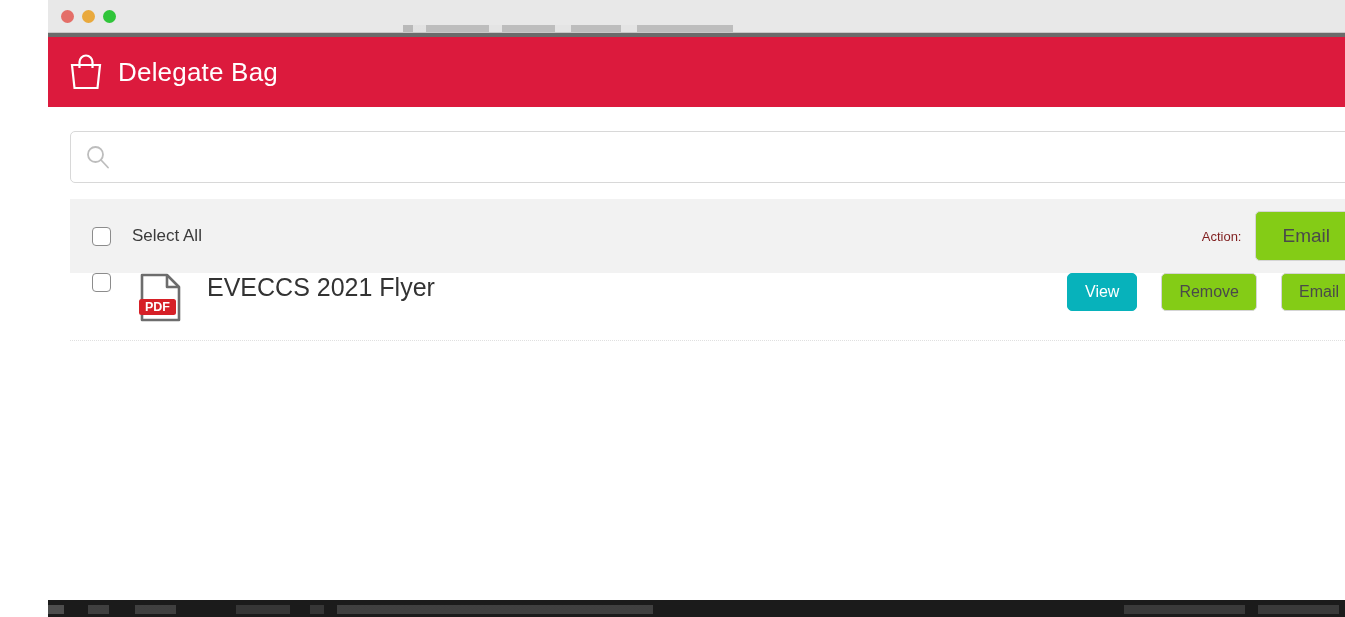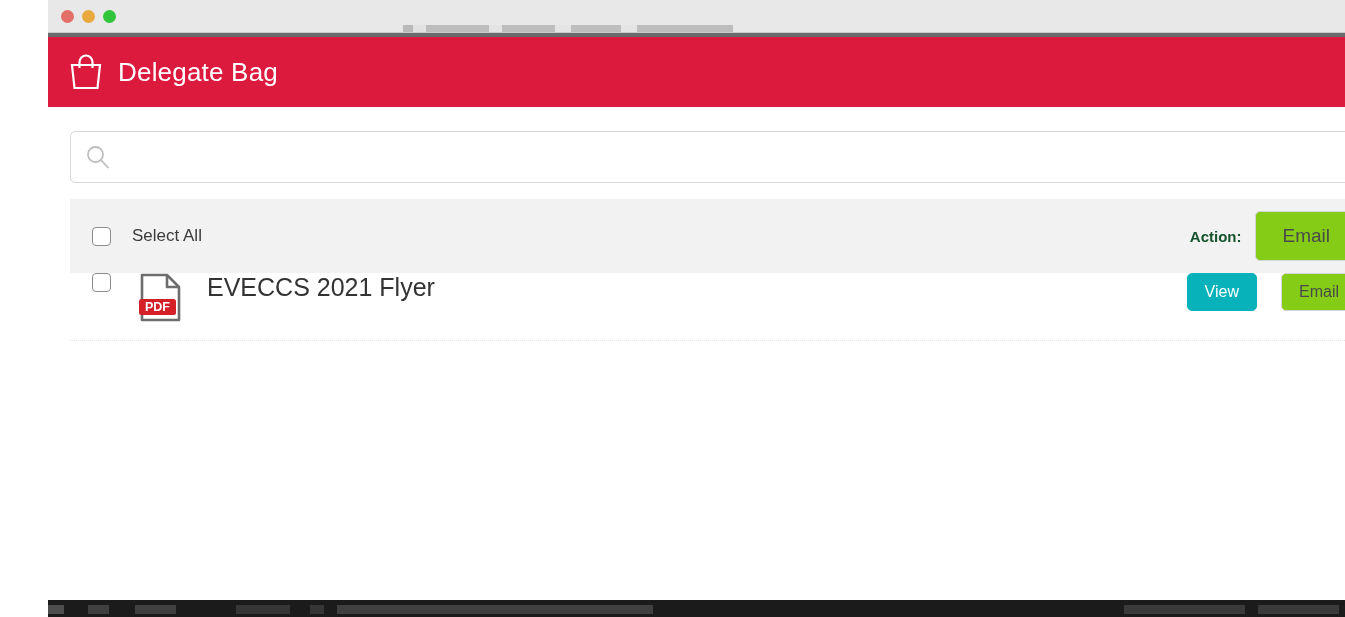--- a/index.html
+++ b/index.html
@@ -184,9 +184,9 @@
     gap: 14px;
   }
   .action-label {
-    font-size: 15px;
-    color: #14532d;
-    font-weight: 700;
+    font-size: 13px;
+    color: #7f1d1d;
+    font-weight: 400;
   }
   .btn-outline {
     background: #84cc16;

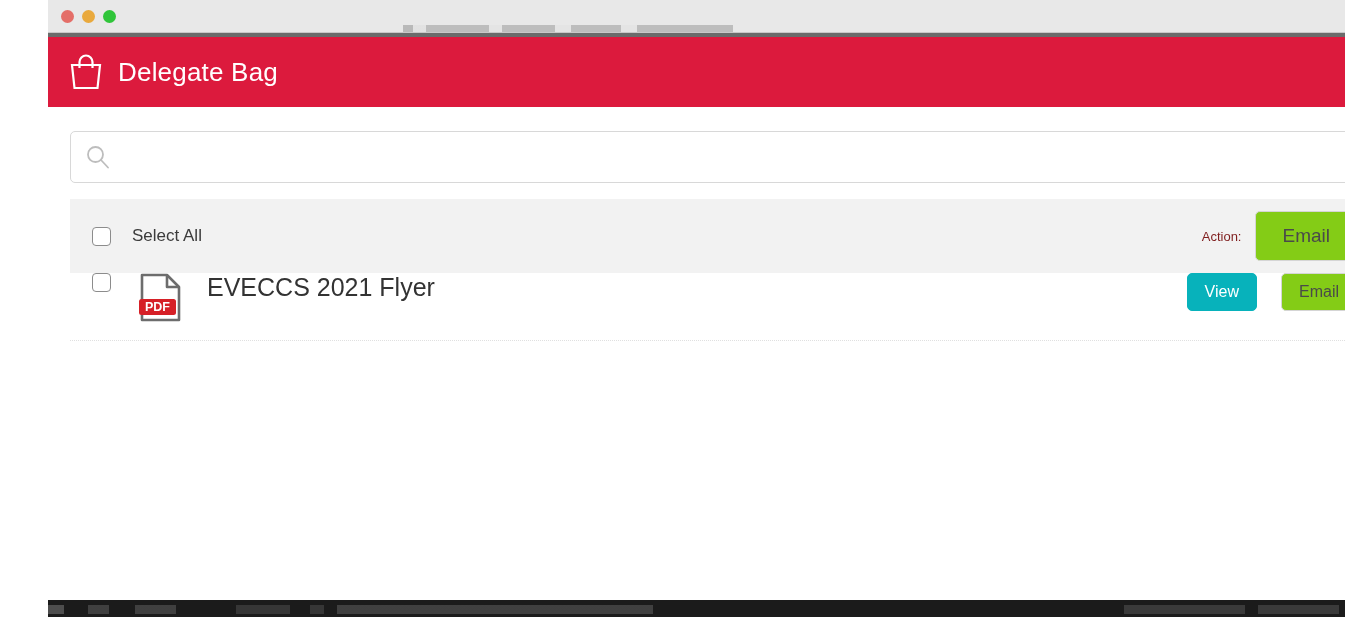--- a/index.html
+++ b/index.html
@@ -342,6 +342,7 @@
 
         <div class="row-actions">
           <button class="btn-row btn-primary">View</button>
+          <button class="btn-row btn-outline">Remove</button>
           <button class="btn-row btn-outline">Email</button>
         </div>
       </div>

